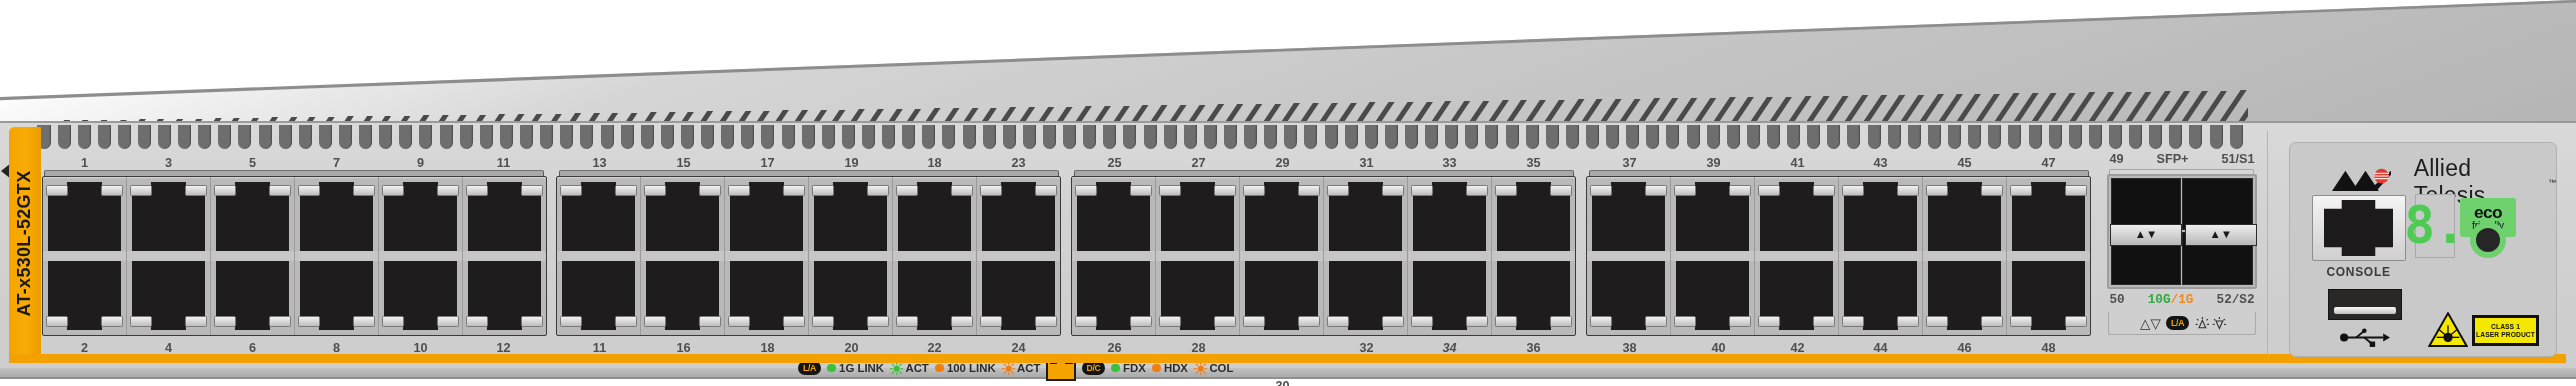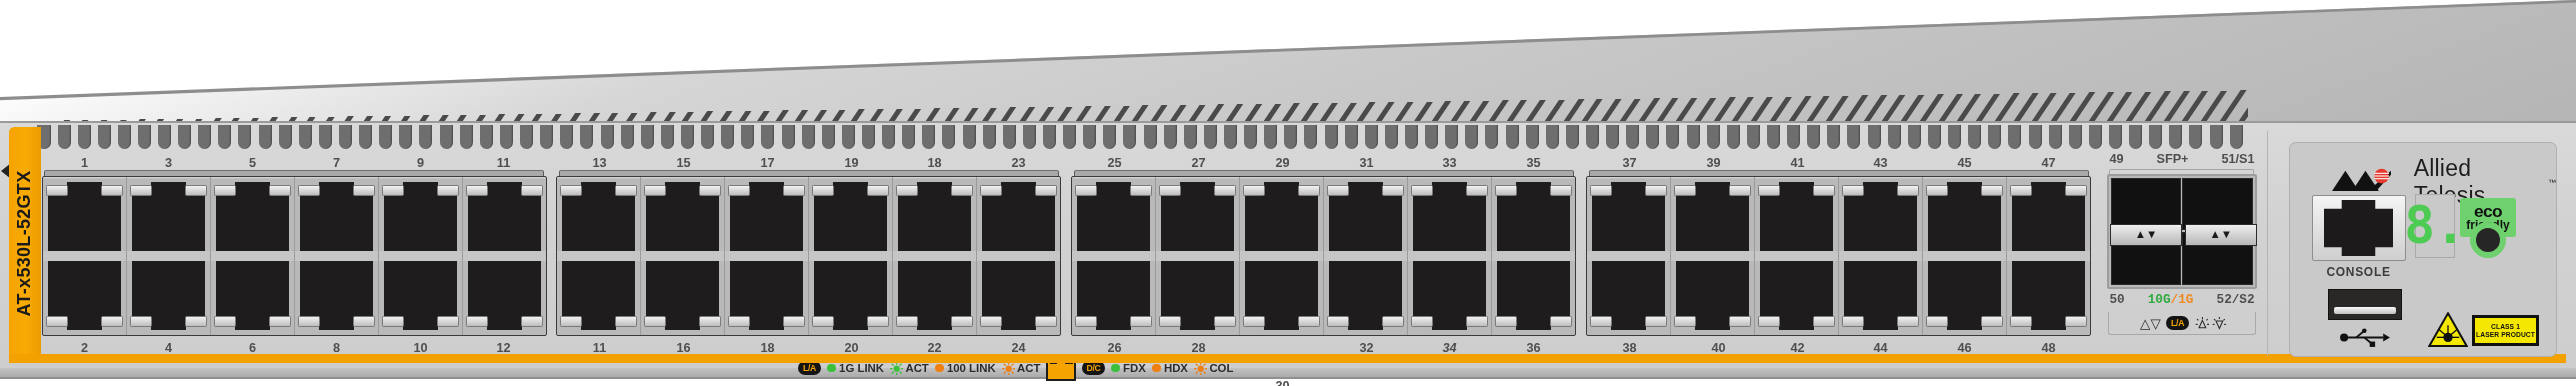--- a/index.html
+++ b/index.html
@@ -340,7 +340,7 @@
     line-height: 0.9;
   }
   .eco .e1 { font-size: 17.4px; font-weight: bold; color: #111; letter-spacing: -0.7px; }
-  .eco .e2 { font-size: 12px; font-weight: bold; color: #111; }
+  .eco .e2 { font-size: 10px; font-weight: normal; color: #111; }
   .eco-dot {
     position: absolute; left: 186px; top: 85px;
     width: 24px; height: 24px; border-radius: 50%;

